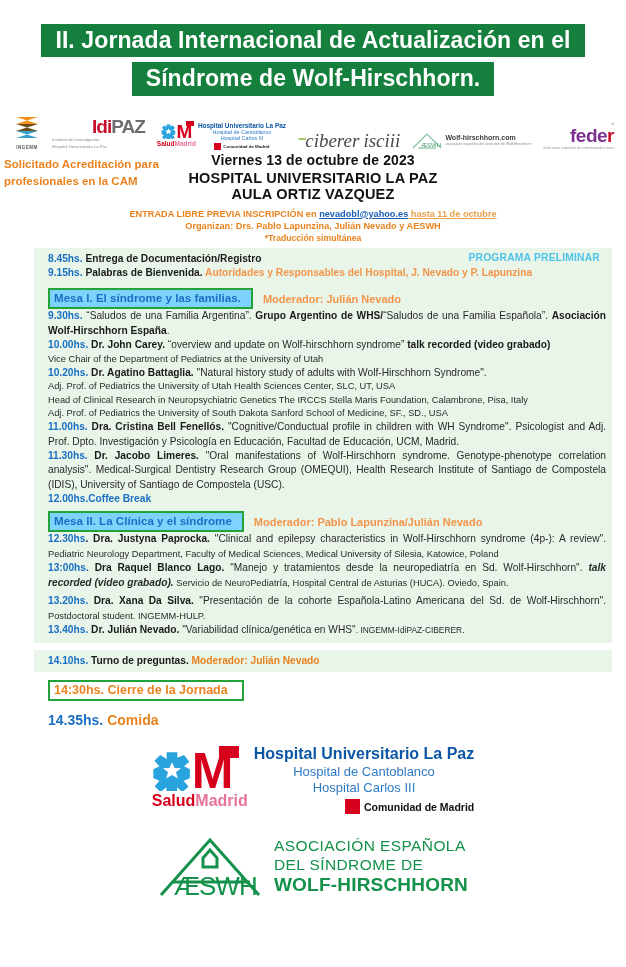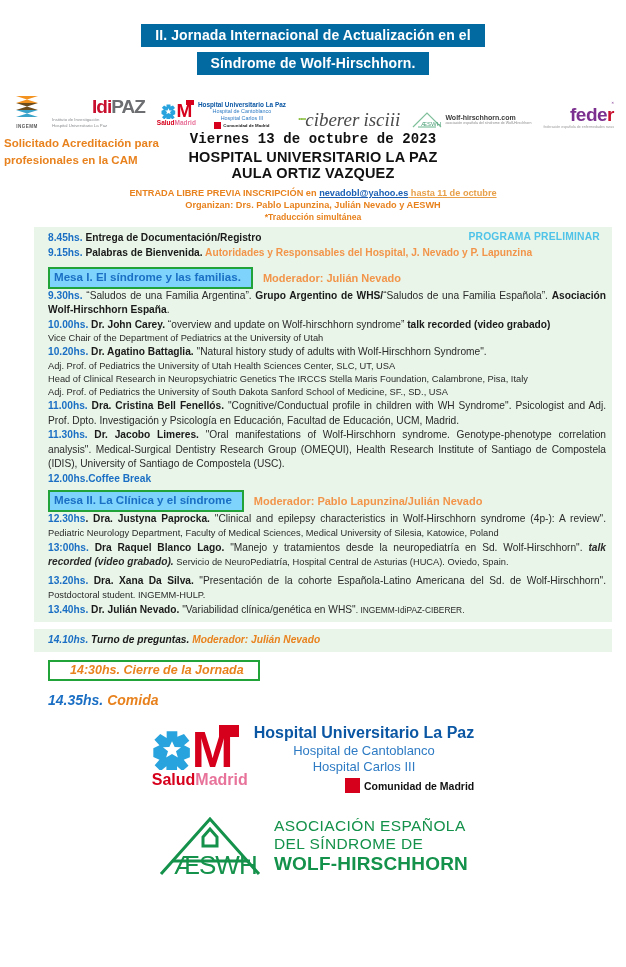--- a/index.html
+++ b/index.html
@@ -16,10 +16,10 @@
   .banner-wrap{text-align:center;}
   .banner{
     display:inline-block;
-    background:#0369a1;
+    background:#15803d;
     color:#ffffff;
     font-weight:bold;
-    font-size:14px;
+    font-size:23px;
     letter-spacing:0.1px;
     padding:3px 14px 4px 14px;
     line-height:1.15;

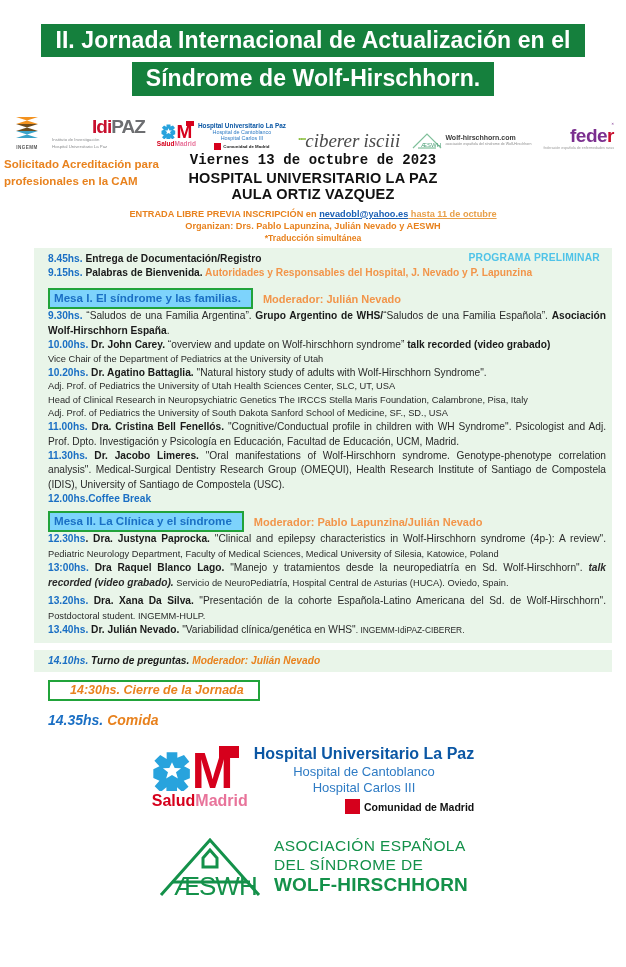--- a/index.html
+++ b/index.html
@@ -92,7 +92,7 @@
     color:#e8821e;font-size:11.5px;font-weight:bold;line-height:1.45;
   }
   .center-block{text-align:center;padding-top:2px;}
-  .date-line{font-size:14px;font-weight:bold;color:#111;letter-spacing:.1px;font-family:Liberation Mono, monospace;}
+  .date-line{font-size:14px;font-weight:bold;color:#111;letter-spacing:.1px;}
   .hosp-line{font-size:14.5px;font-weight:bold;color:#111;letter-spacing:.2px;margin-top:2px;}
   .aula-line{font-size:14.5px;font-weight:bold;color:#111;letter-spacing:.2px;}
   .entrada{font-size:9.2px;font-weight:bold;color:#e8821e;margin-top:7px;}

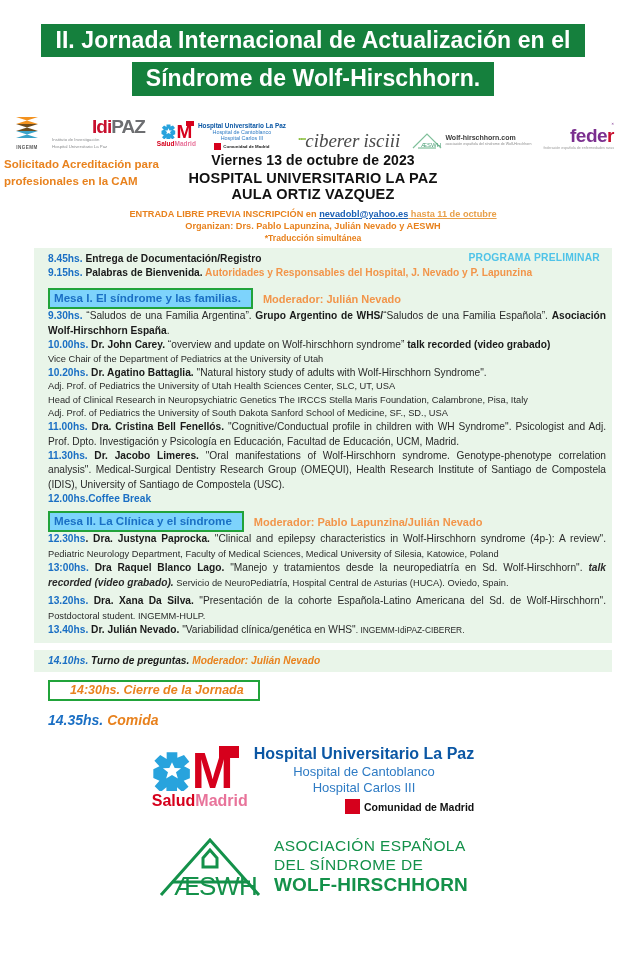--- a/index.html
+++ b/index.html
@@ -139,7 +139,7 @@
   .gap{height:7px;}
   .gap-s{height:4px;}
 
-  .tail{margin:7px 14px 0 34px;font-style:italic;}
+  .tail{margin:7px 14px 0 34px;}
   .tail-band{background:#e9f5e9;padding:4px 6px 4px 14px;}
   .cierre-box{
     display:inline-block;margin:8px 0 0 14px;

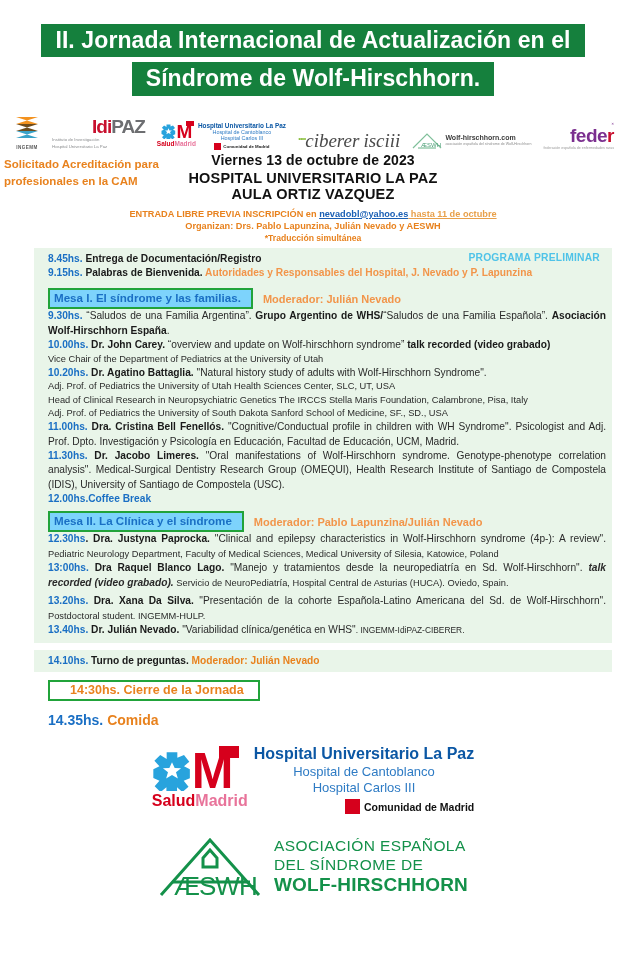--- a/index.html
+++ b/index.html
@@ -145,7 +145,7 @@
     display:inline-block;margin:8px 0 0 14px;
     border:2px solid #21a33a;background:#ffffff;
     color:#e8821e;font-weight:bold;font-size:12.5px;
-    padding:1px 14px 2px 20px;
+    padding:1px 14px 2px 4px;
   }
   .comida{margin:10px 0 0 14px;font-size:14px;}
 

